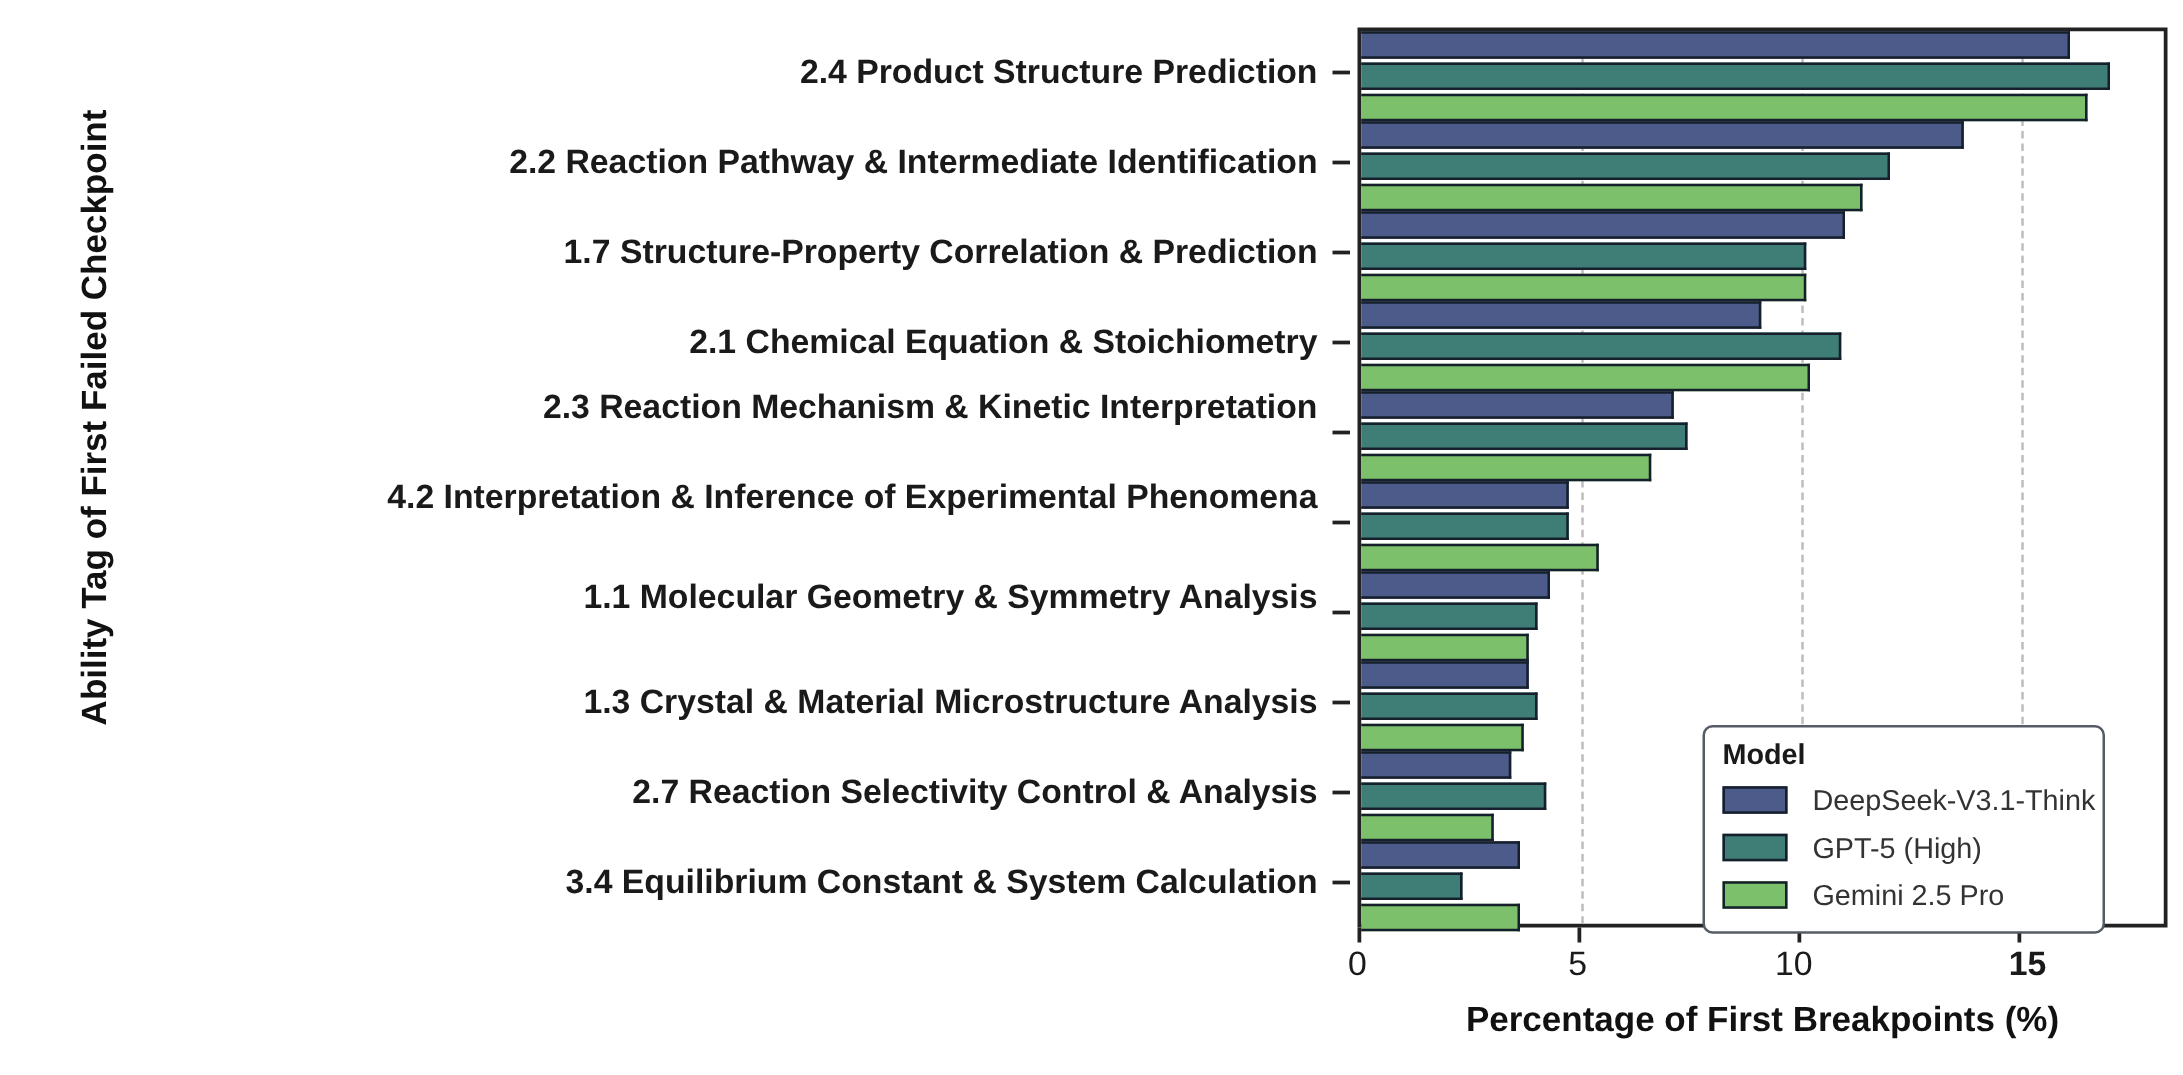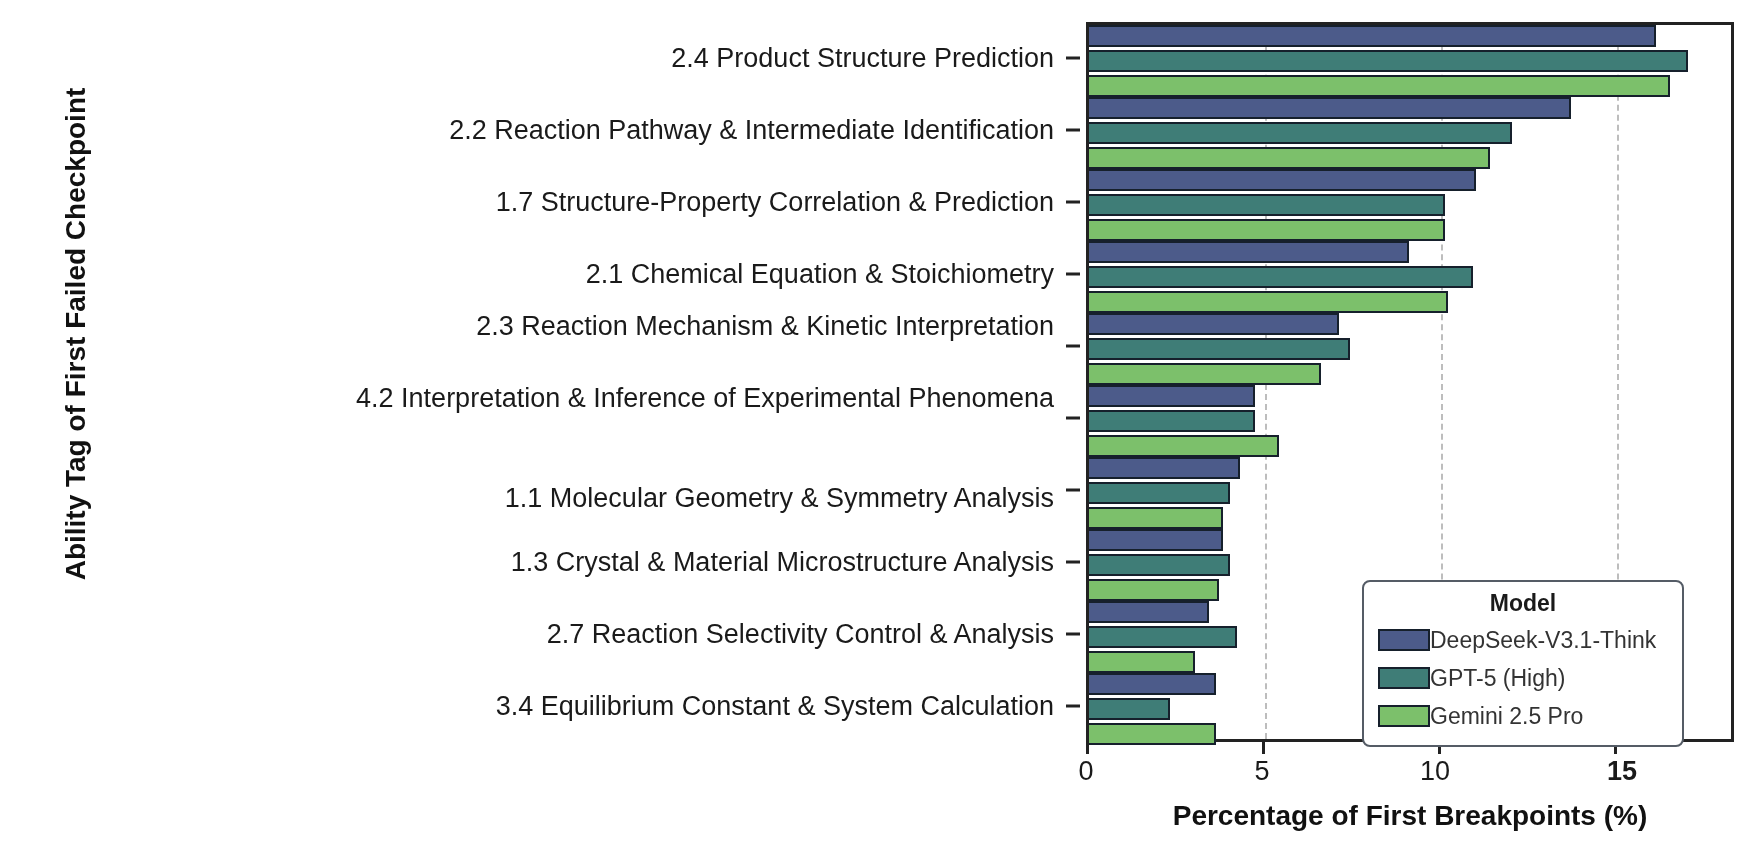--- a/index.html
+++ b/index.html
@@ -47,6 +47,7 @@
     white-space: nowrap;
     transform: translateY(-50%);
     text-align: right;
+    font-weight: bold;
   }
   .tickmark {
     position: absolute;

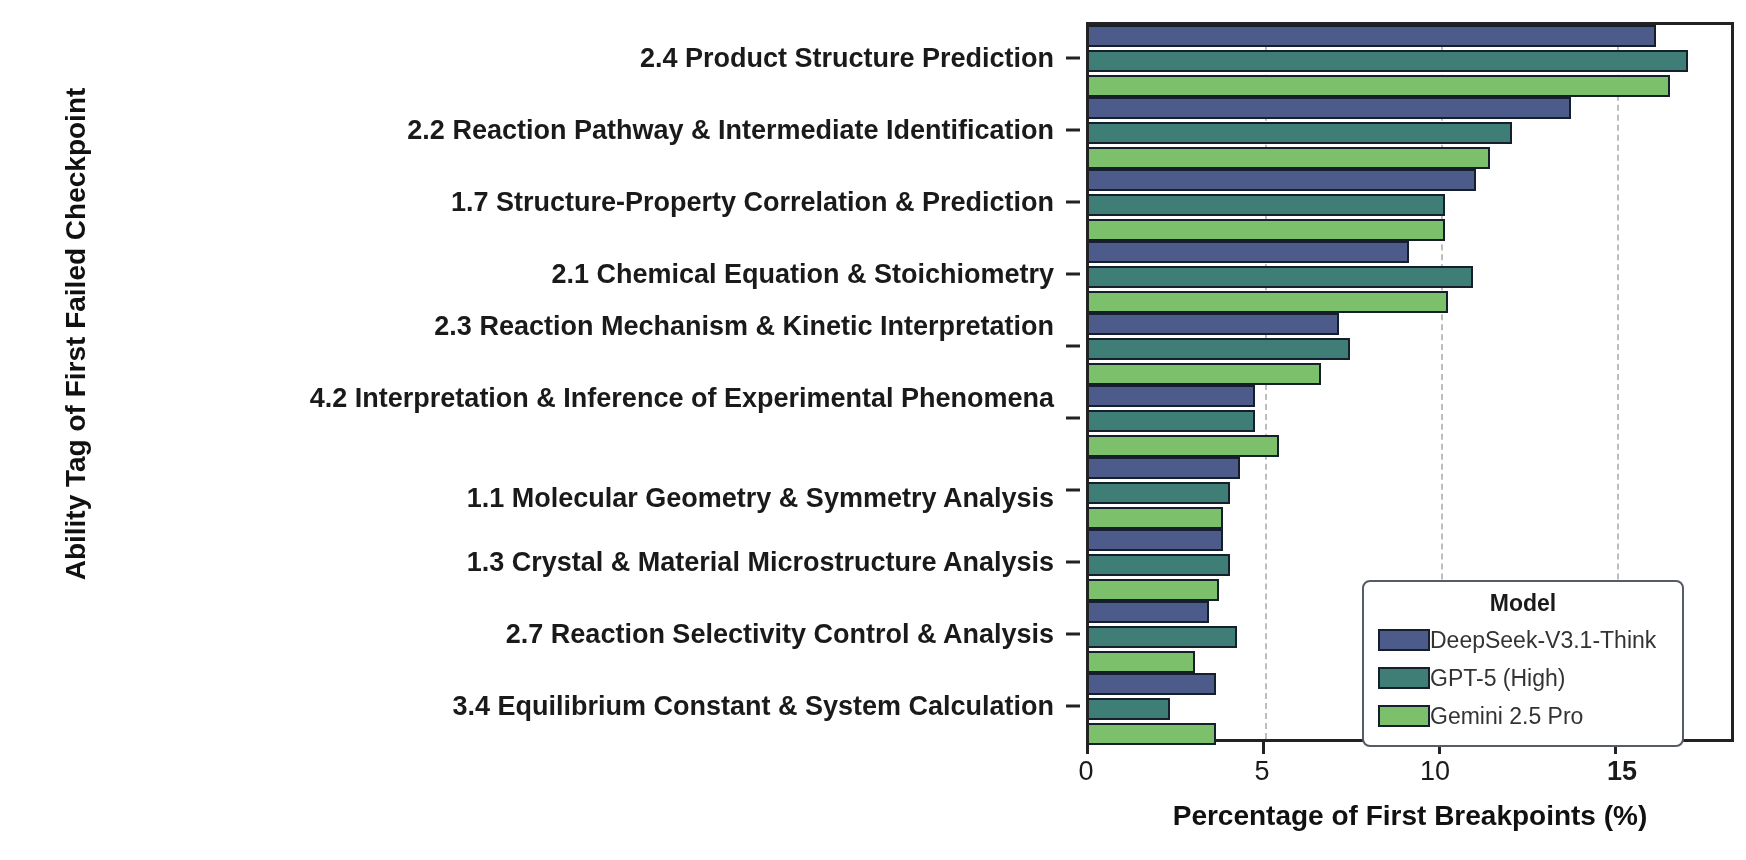--- a/index.html
+++ b/index.html
@@ -170,7 +170,7 @@
       <div class="tickmark" style="top: 324px;"></div>
       <div class="ticklabel" style="top: 376px;">4.2 Interpretation &amp; Inference of Experimental Phenomena</div>
       <div class="tickmark" style="top: 396px;"></div>
-      <div class="ticklabel" style="top: 476px;">1.1 Molecular Geometry &amp; Symmetry Analysis</div>
+      <div class="ticklabel" style="top: 456px;">1.1 Molecular Geometry &amp; Symmetry Analysis</div>
       <div class="tickmark" style="top: 468px;"></div>
       <div class="ticklabel" style="top: 540px;">1.3 Crystal &amp; Material Microstructure Analysis</div>
       <div class="tickmark" style="top: 540px;"></div>

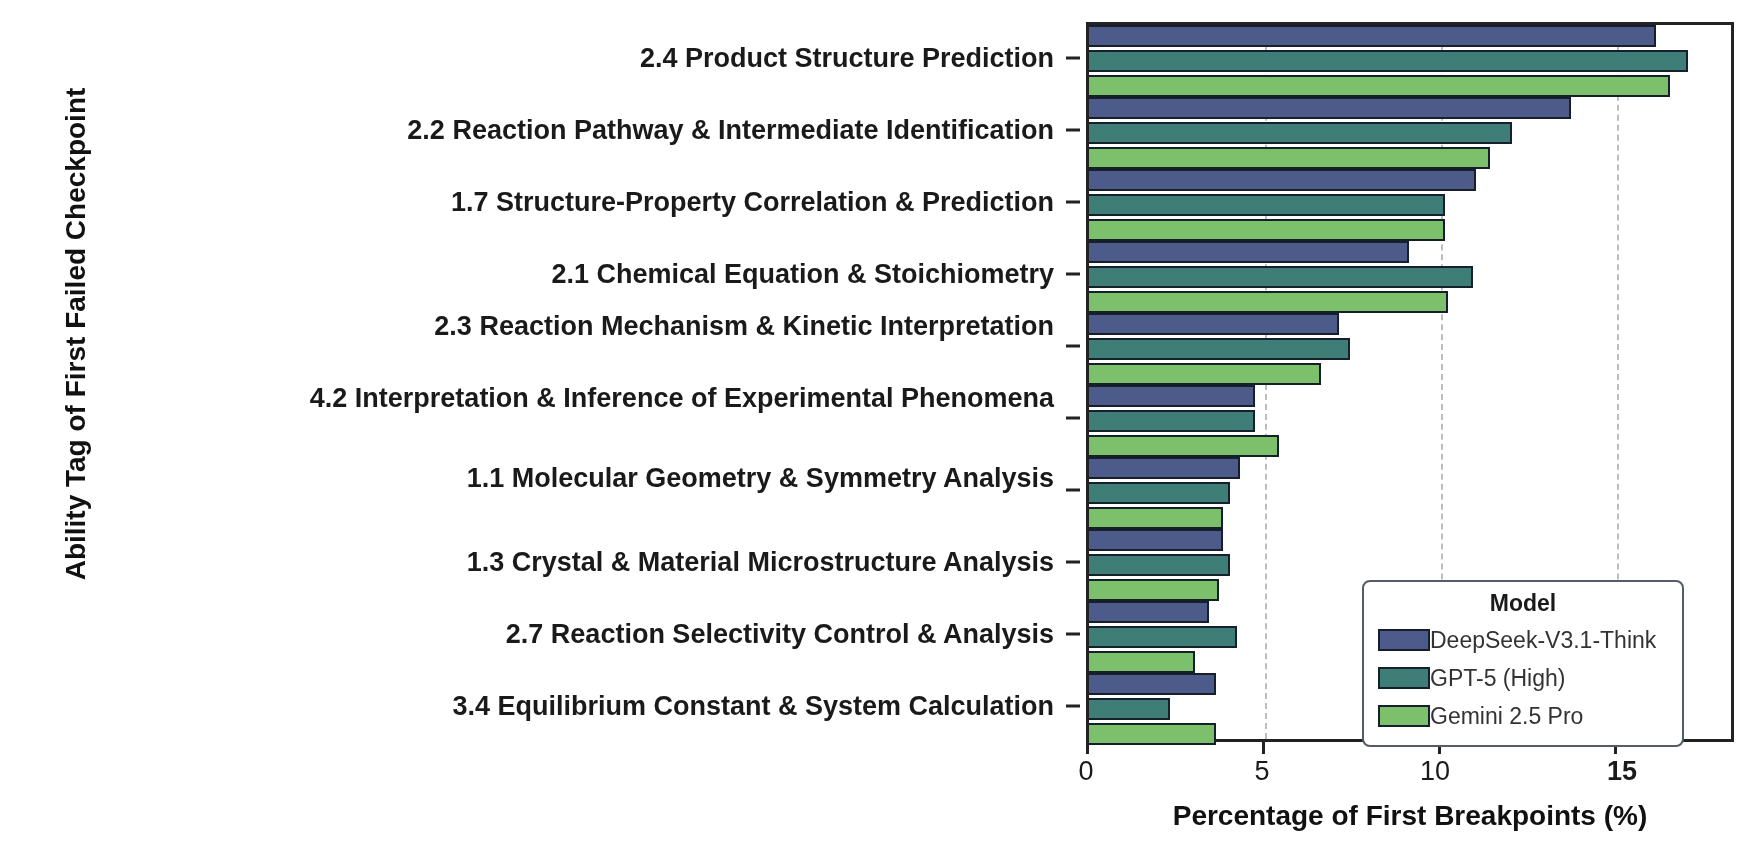--- a/index.html
+++ b/index.html
@@ -127,7 +127,6 @@
     padding: 8px 14px 10px 14px;
   }
   .legend-title {
-    text-align: center;
     font-size: 23px;
     font-weight: bold;
     color: #1a1a1a;

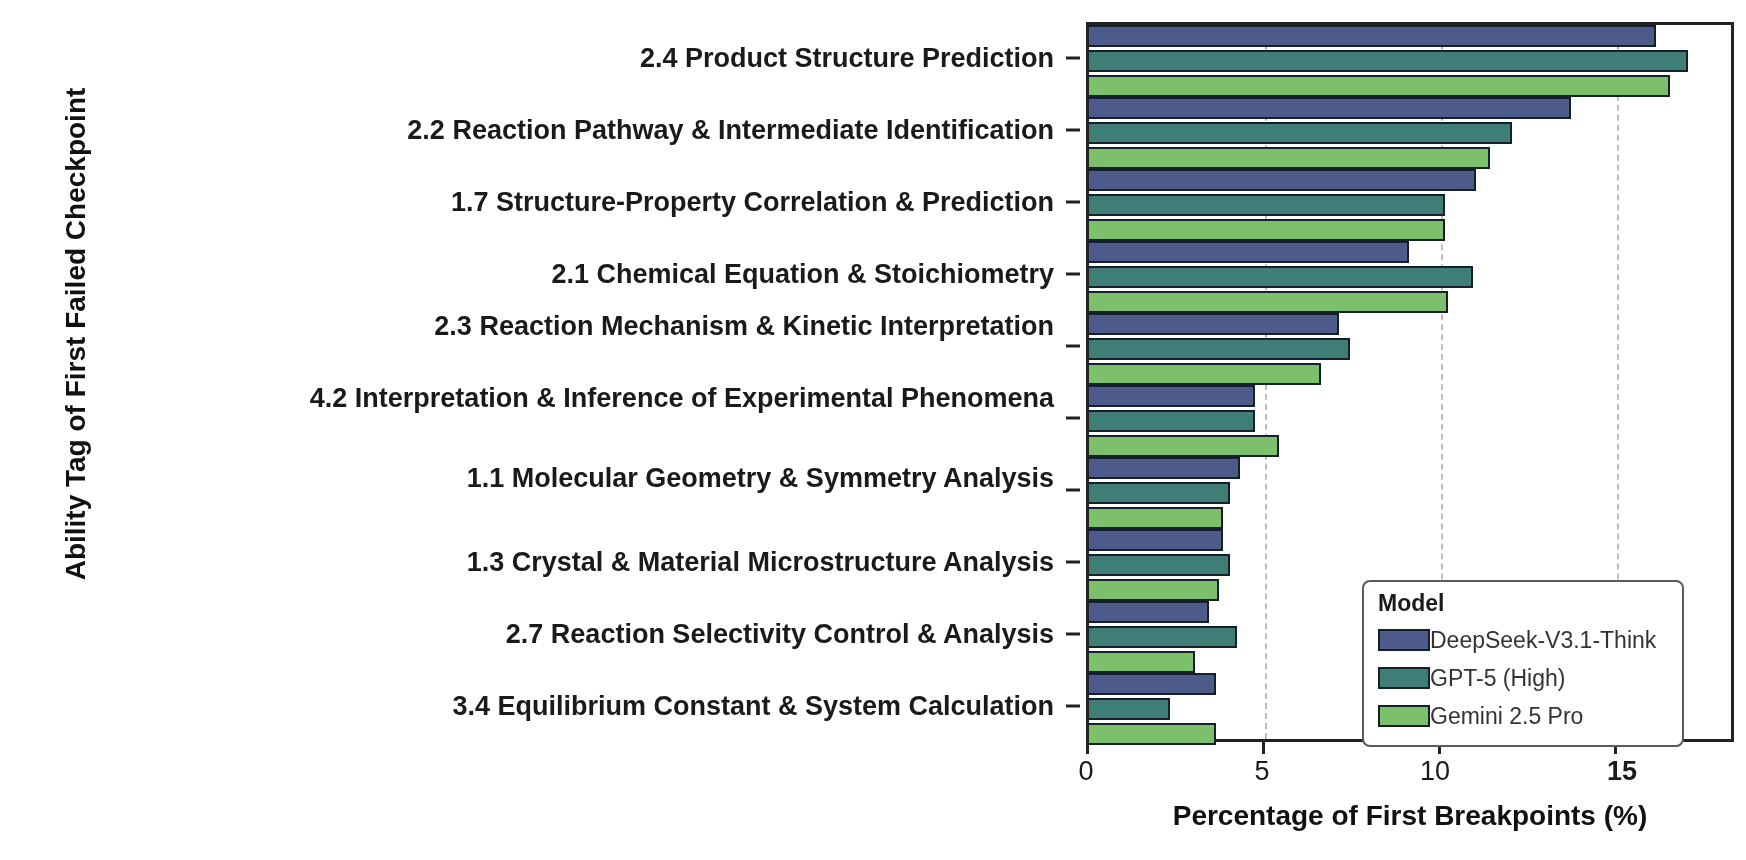--- a/index.html
+++ b/index.html
@@ -135,7 +135,7 @@
   .legend-row {
     display: flex;
     align-items: center;
-    gap: 0;
+    gap: 20px;
     height: 38px;
   }
   .legend-swatch {

